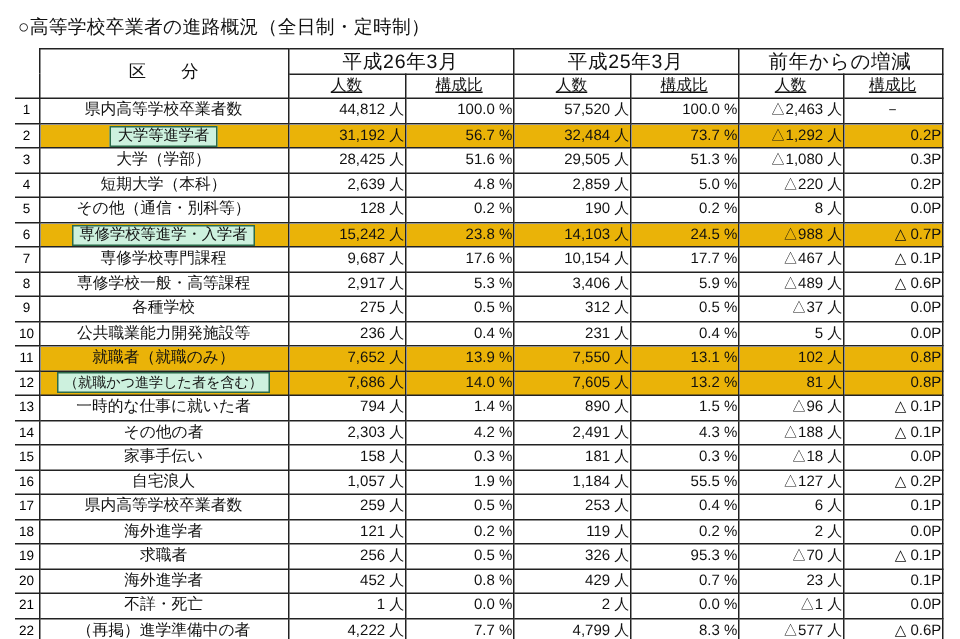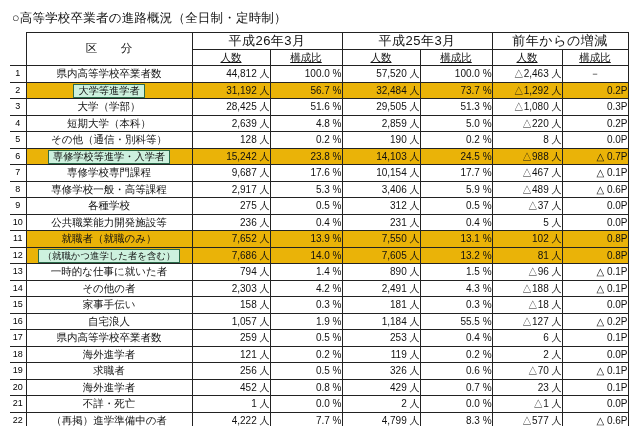--- a/index.html
+++ b/index.html
@@ -326,7 +326,7 @@
           <td class="num">256 人</td>
           <td class="pct">0.5 %</td>
           <td class="num">326 人</td>
-          <td class="pct">0.6 %</td>
+          <td class="pct">95.3 %</td>
           <td class="num">△70 人</td>
           <td class="pct">△ 0.1P</td>
         </tr>

